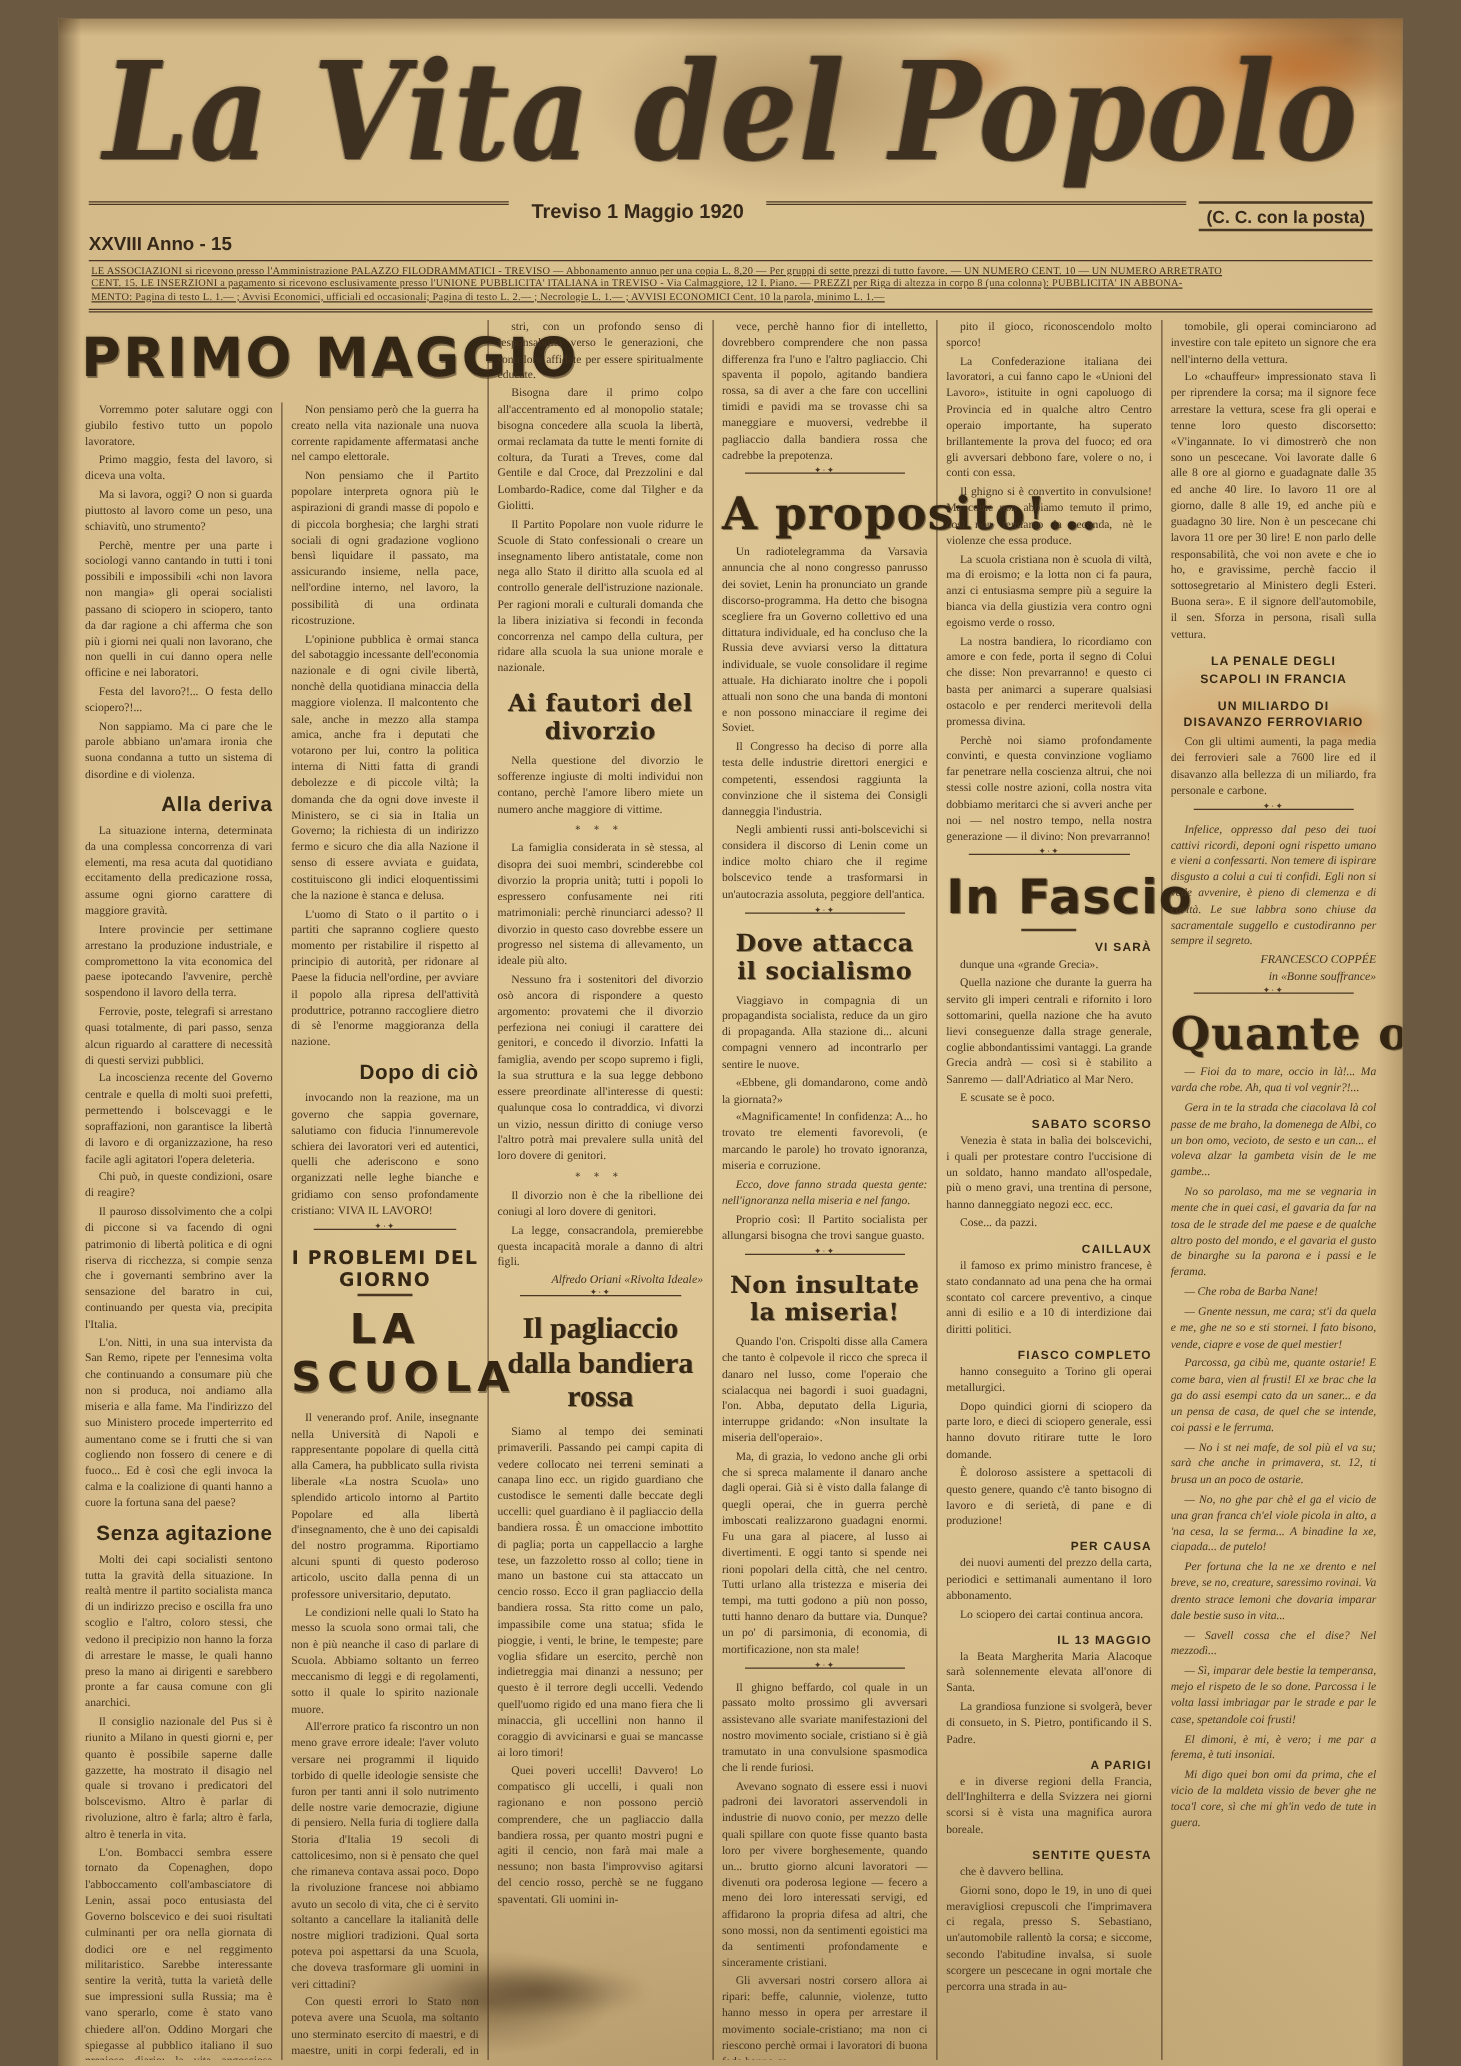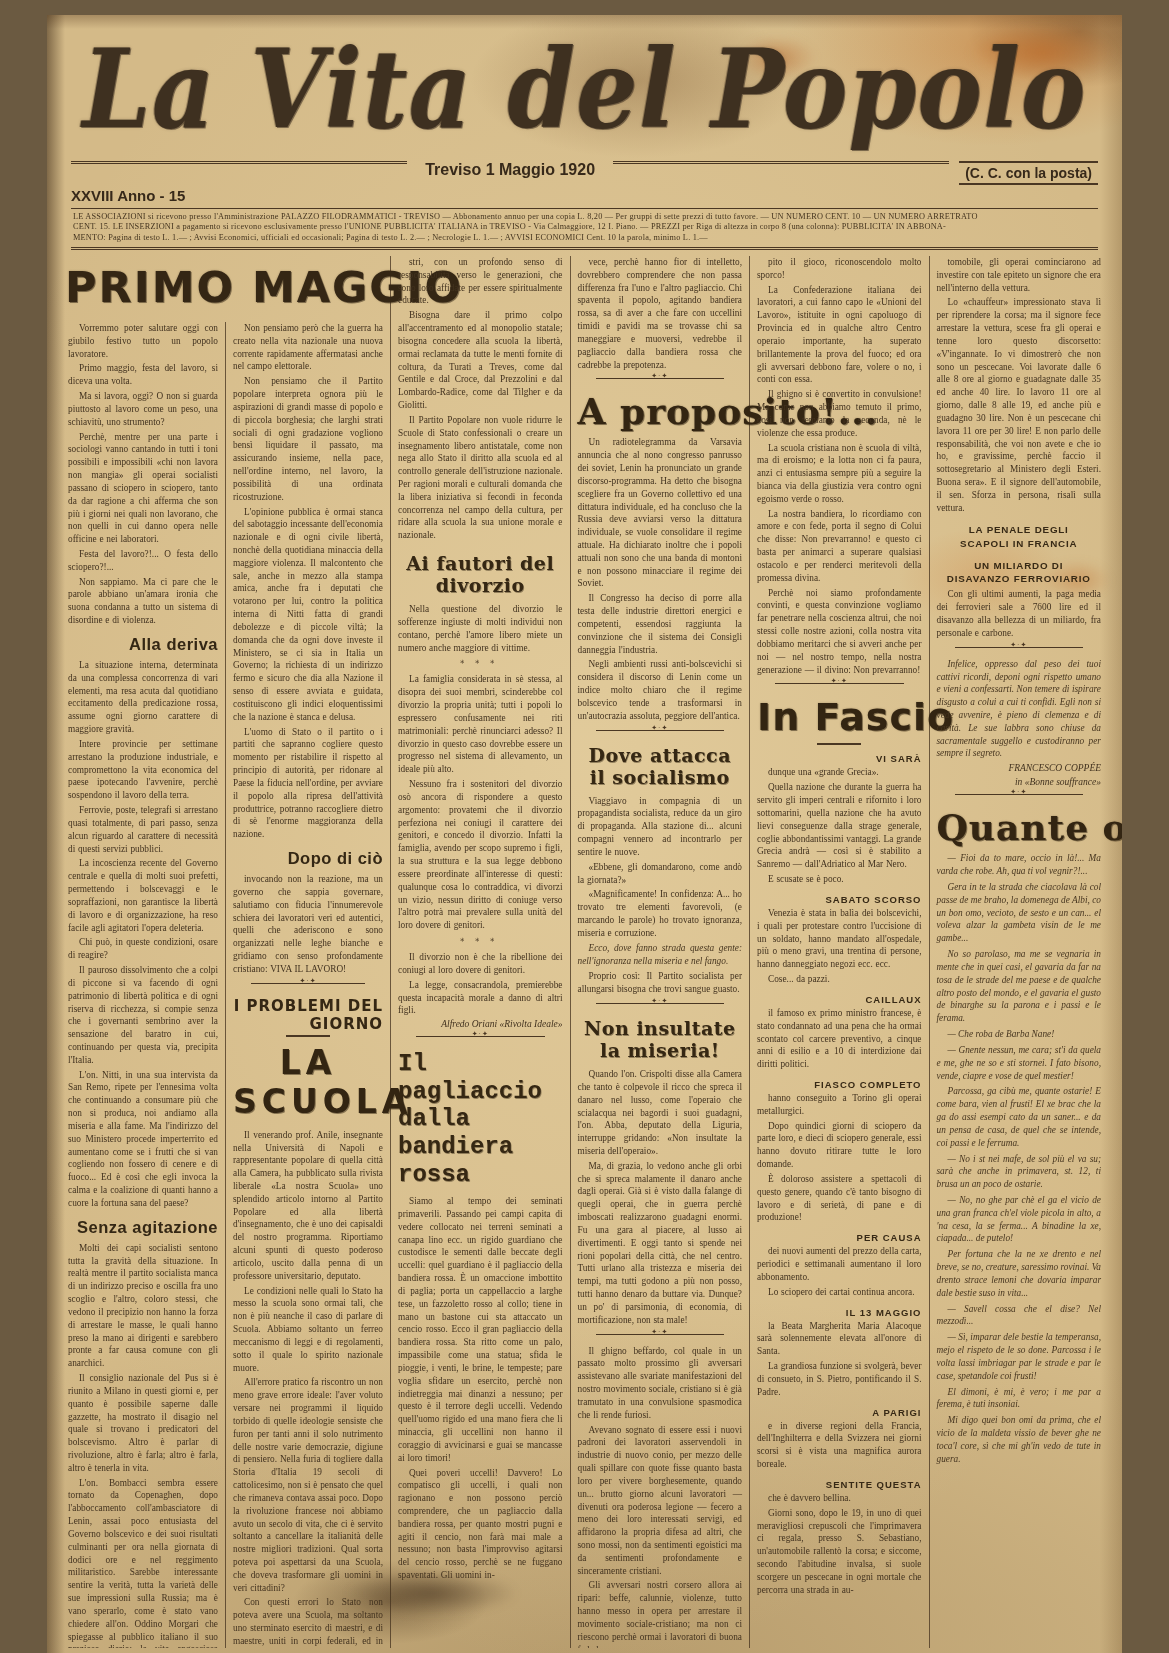--- a/index.html
+++ b/index.html
@@ -38,7 +38,7 @@
   .issue-row{margin-top:2px;font-family:"Liberation Sans",sans-serif;font-weight:bold;font-size:15px;color:#37291a;}
   .imprint{margin-top:4px;border-top:1px solid #4a3723;border-bottom:3px double #4a3723;
     padding:3px 2px 4px 2px;font-family:"Liberation Serif",serif;font-size:8.3px;line-height:1.25;
-    color:#44341f;letter-spacing:.2px;}
+    color:#44341f;letter-spacing:.2px;text-decoration:underline;}
   .imprint div{white-space:nowrap;overflow:hidden;}
 
   

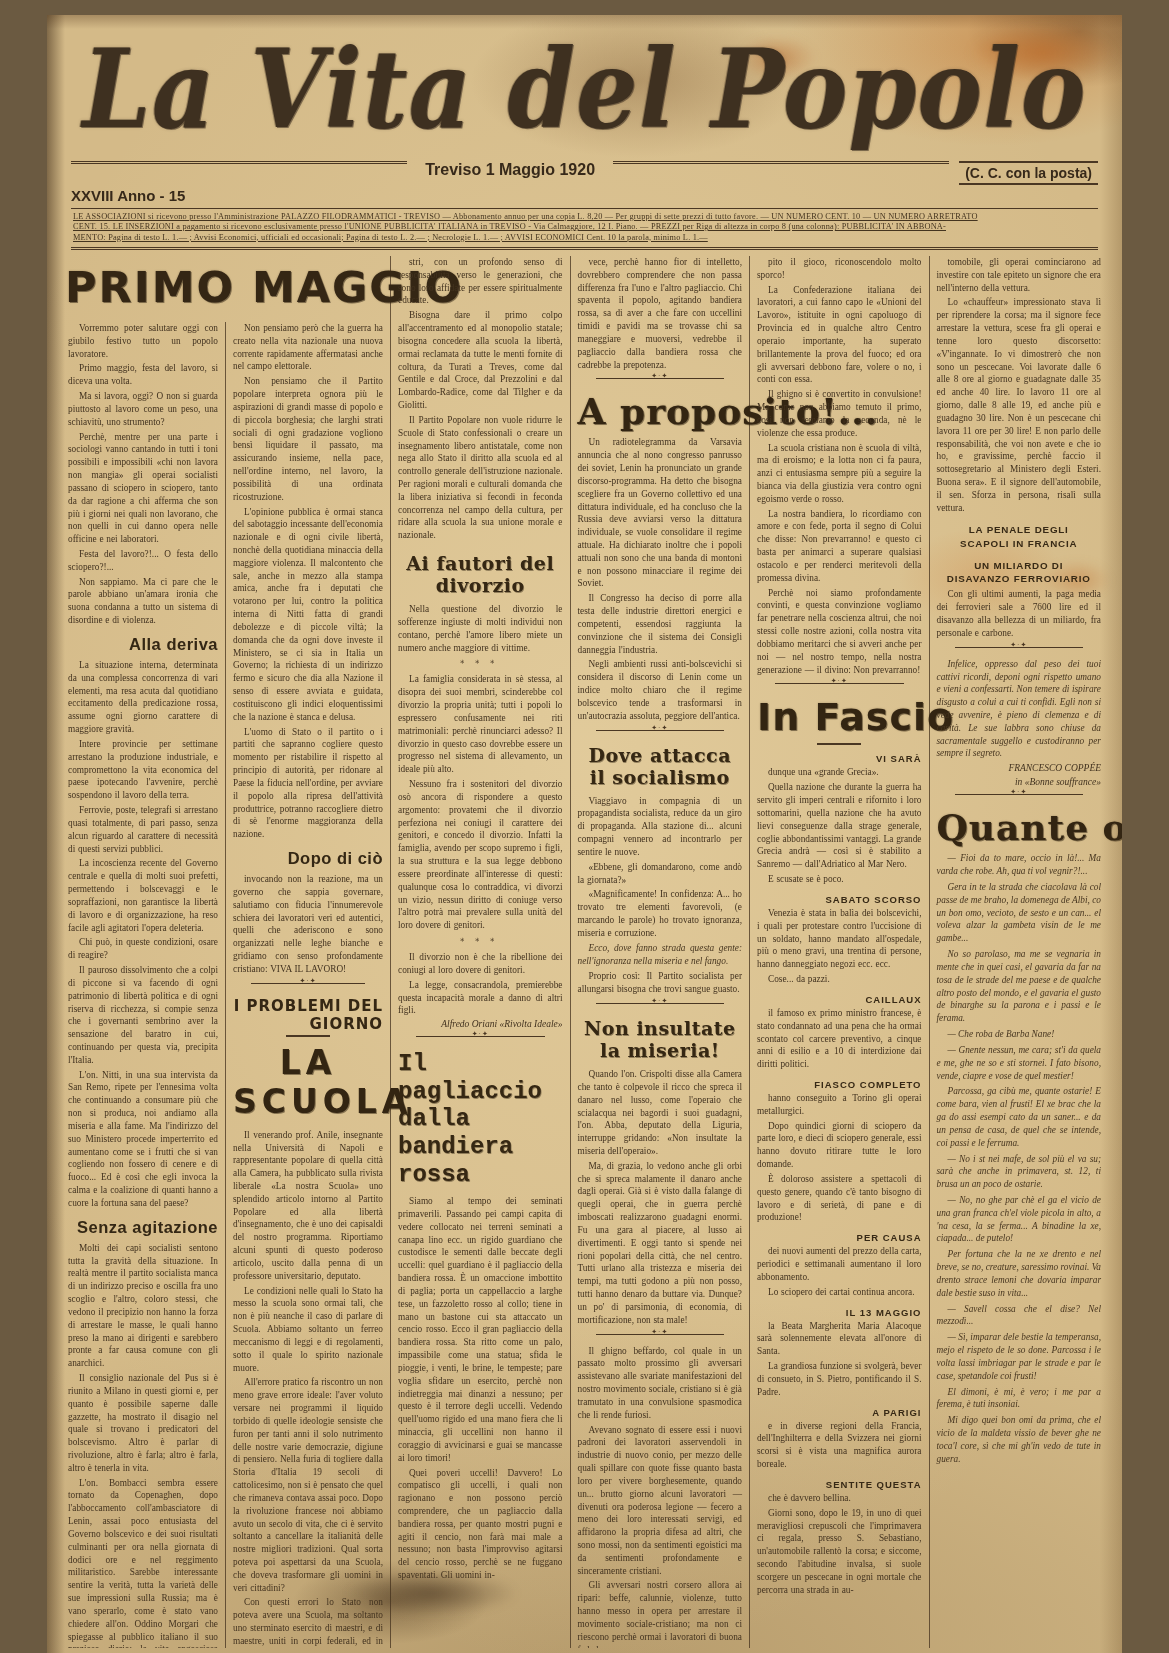--- a/index.html
+++ b/index.html
@@ -68,7 +68,7 @@
     font-weight:bold;font-size:38px;color:#332512;letter-spacing:1px;
     text-shadow:1px 1px 0 rgba(51,37,18,.5),0 0 2px rgba(51,37,18,.3);white-space:nowrap;}
   .b-xl.serifed{font-family:"DejaVu Serif",serif;font-size:36px;}
-  .b-kicker{margin:10px 0 2px 0;text-align:right;font-family:"DejaVu Sans","Liberation Sans",sans-serif;
+  .b-kicker{margin:10px 0 2px 0;text-align:center;font-family:"DejaVu Sans","Liberation Sans",sans-serif;
     font-weight:bold;font-size:15px;letter-spacing:1px;color:#35271403;color:#352714;}
   .b-scuola{margin:4px 0 8px 0;text-align:center;font-family:"DejaVu Sans","Liberation Sans",sans-serif;
     font-weight:bold;font-size:33px;letter-spacing:5px;color:#332512;text-shadow:1px 1px 0 rgba(51,37,18,.5);}

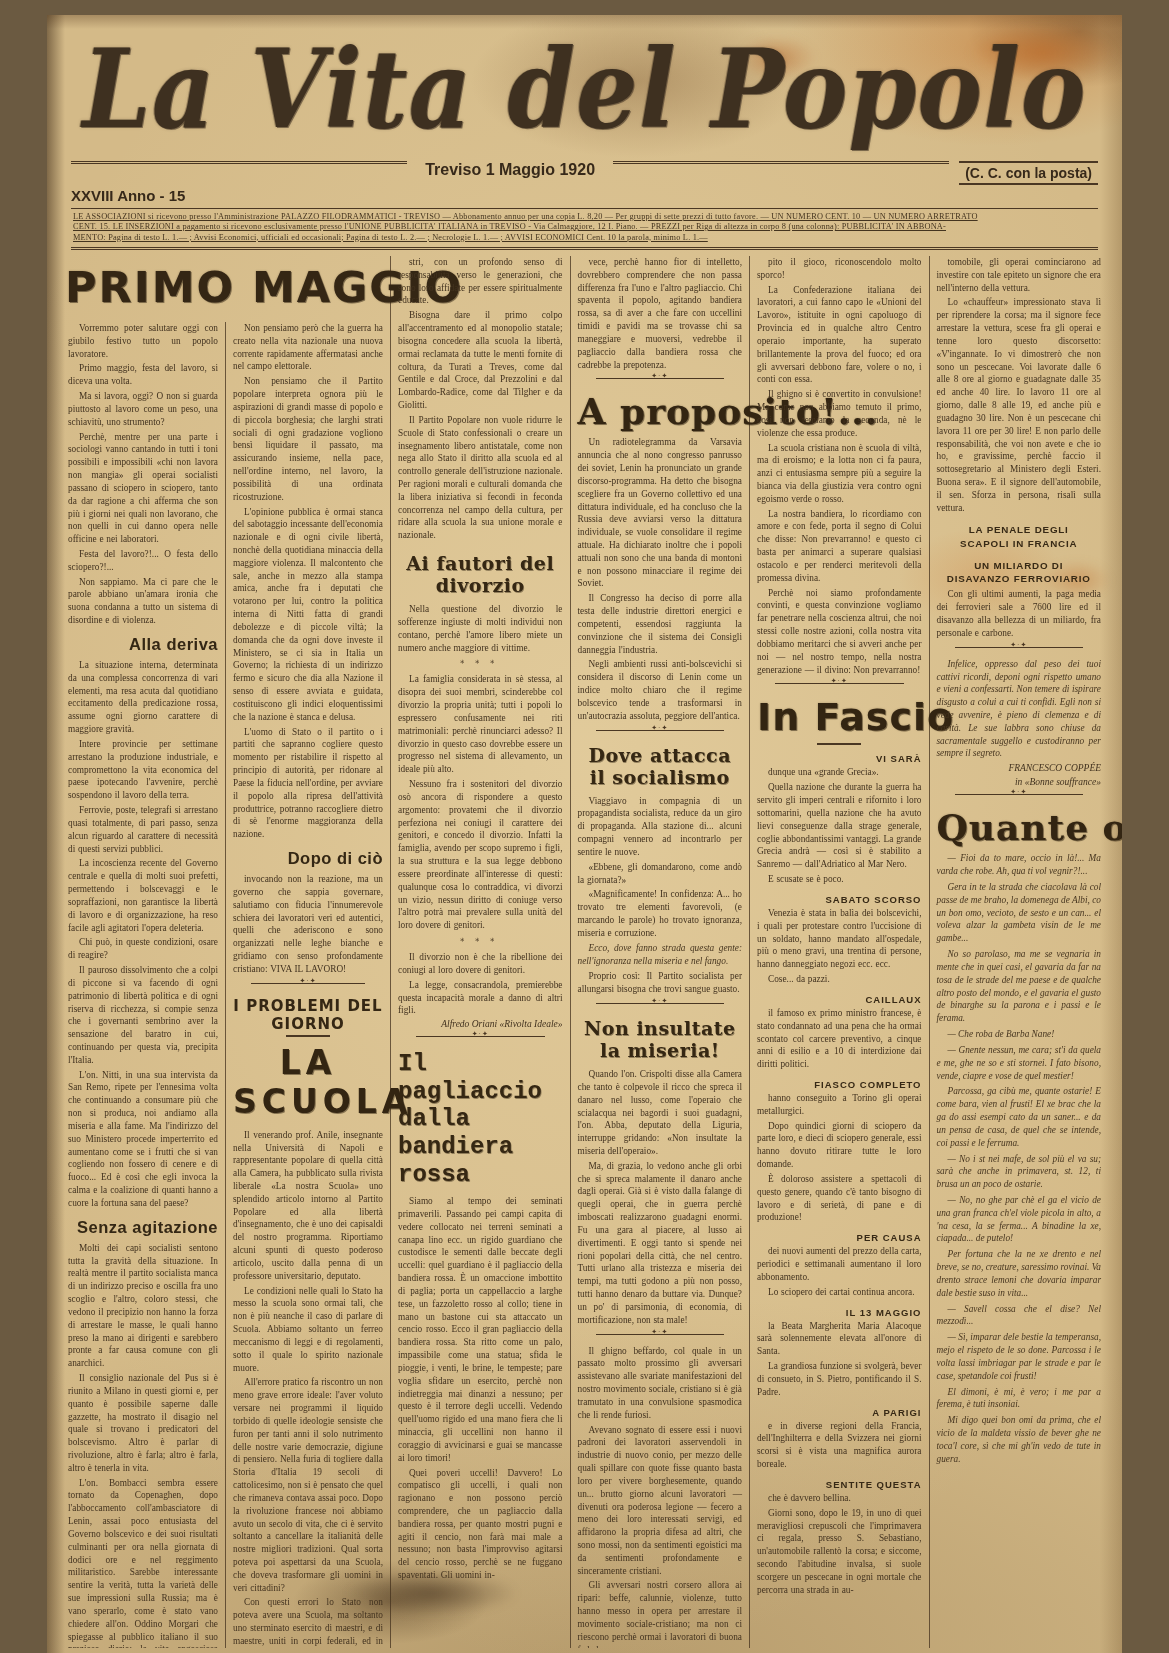--- a/index.html
+++ b/index.html
@@ -62,7 +62,7 @@
     font-weight:bold;font-size:16.5px;color:#342714;letter-spacing:.5px;}
   .b-lg{margin:10px 0 7px 0;text-align:center;font-family:"DejaVu Serif",serif;font-weight:bold;
     font-size:19px;color:#352713;letter-spacing:.5px;text-shadow:.7px .7px 0 rgba(53,39,19,.45);}
-  .b-lg2{margin:10px 0 7px 0;text-align:left;font-family:Liberation Mono, monospace;font-weight:bold;
+  .b-lg2{margin:10px 0 7px 0;text-align:center;font-family:Liberation Serif, serif;font-weight:bold;
     font-size:24px;line-height:1.15;color:#352713;white-space:pre-line;text-shadow:.7px .7px 0 rgba(53,39,19,.45);}
   .b-xl{margin:8px 0 4px 0;text-align:center;font-family:"DejaVu Sans","Liberation Sans",sans-serif;
     font-weight:bold;font-size:38px;color:#332512;letter-spacing:1px;

